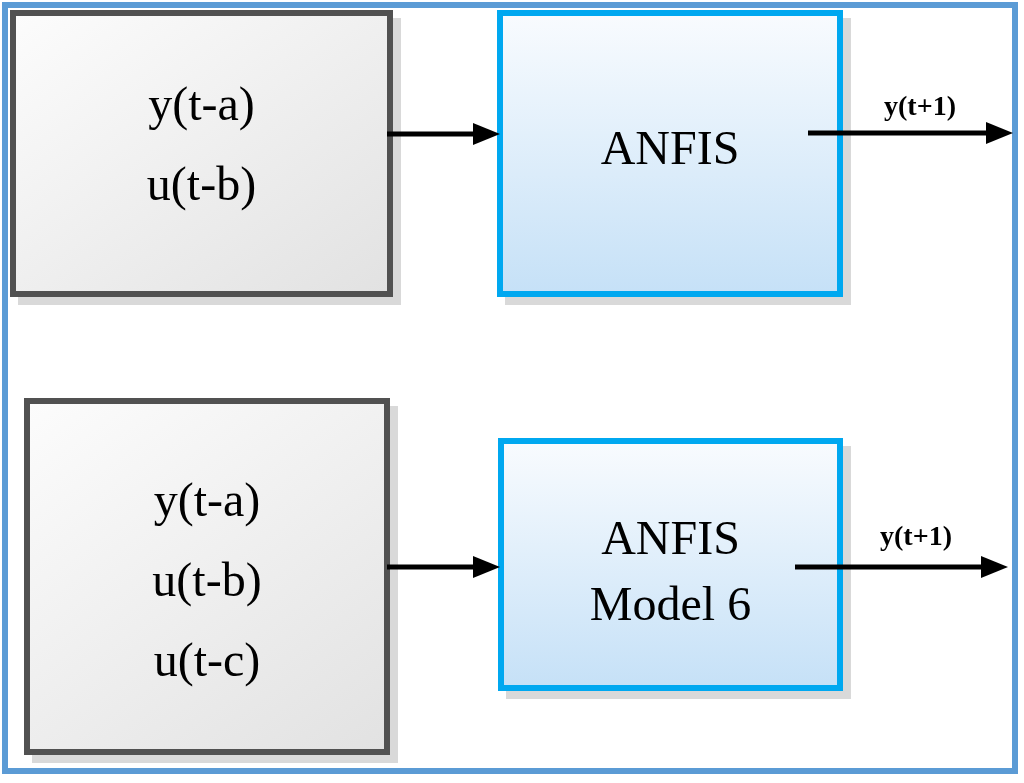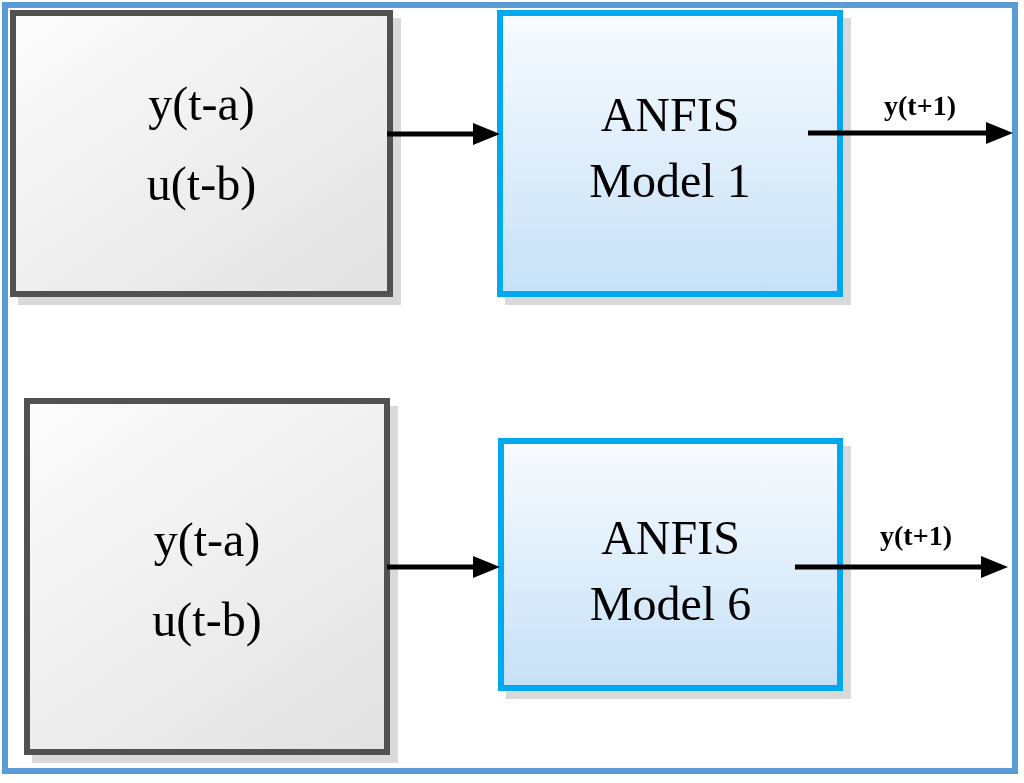--- a/index.html
+++ b/index.html
@@ -116,7 +116,6 @@
   <div class="block anfis-block" id="b-anfis1">
     <div class="block-lines">
       <div class="txt">ANFIS</div>
-      <div class="txt">Model 1</div>
     </div>
   </div>
 

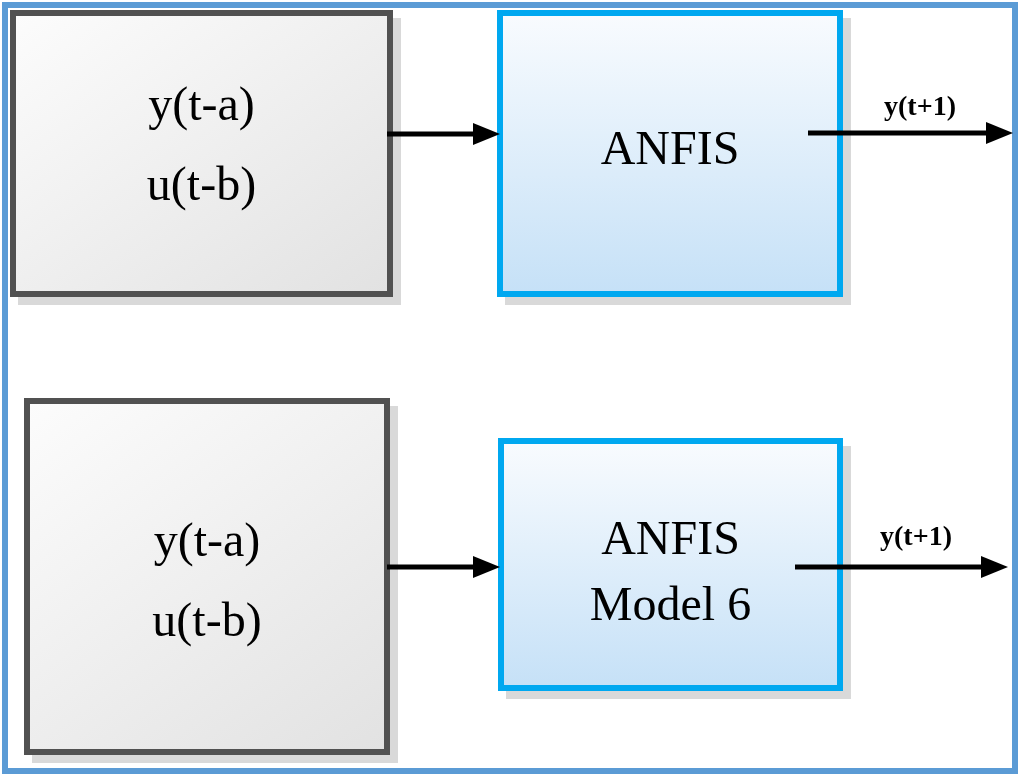--- a/index.html
+++ b/index.html
@@ -123,6 +123,7 @@
     <div class="block-lines">
       <div class="txt">y(t-a)</div>
       <div class="txt">u(t-b)</div>
+      <div class="txt">u(t-c)</div>
     </div>
   </div>
 

